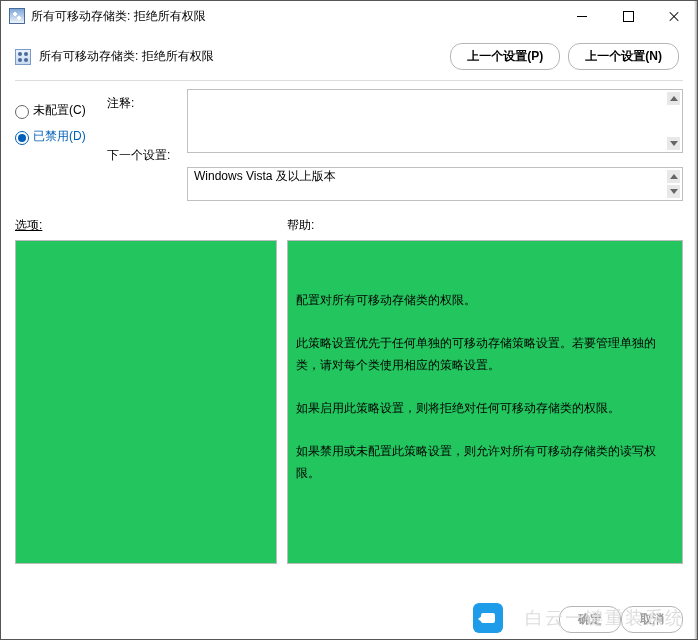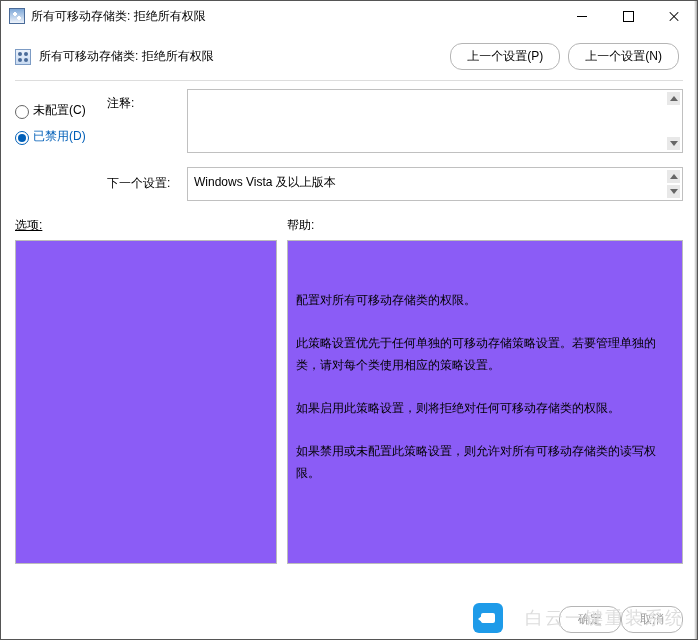--- a/index.html
+++ b/index.html
@@ -79,6 +79,7 @@
     border:1px solid #b5b5b5; border-radius:12px;
     background:#fff; padding:4px 16px; font-size:12px;
     cursor:default;
+    font-weight:bold;
   }
   .divider{
     height:1px; background:#ddd; margin: 0 14px 4px 14px;

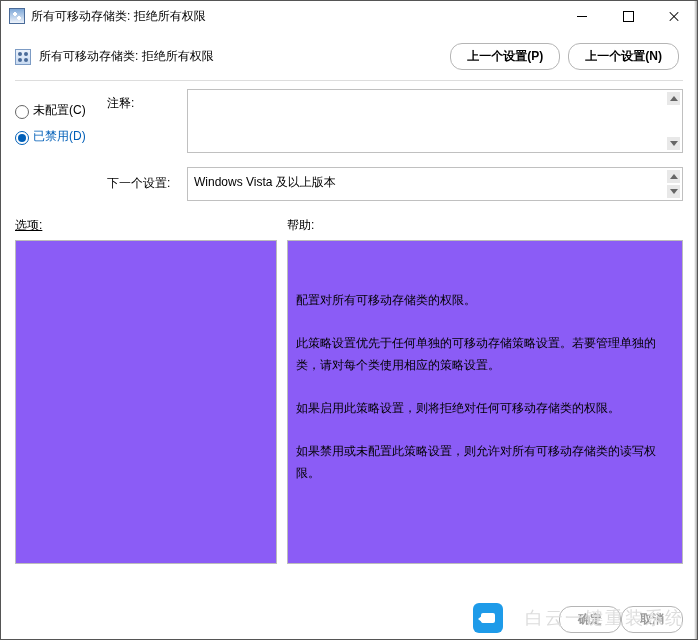--- a/index.html
+++ b/index.html
@@ -108,7 +108,7 @@
   }
   .labels-col{
     width:70px; padding-top:6px;
-    display:flex; flex-direction:column; gap:60px;
+    display:flex; flex-direction:column; gap:32px;
   }
   .labels-col .lbl{ height:20px; }
   .fields-col{

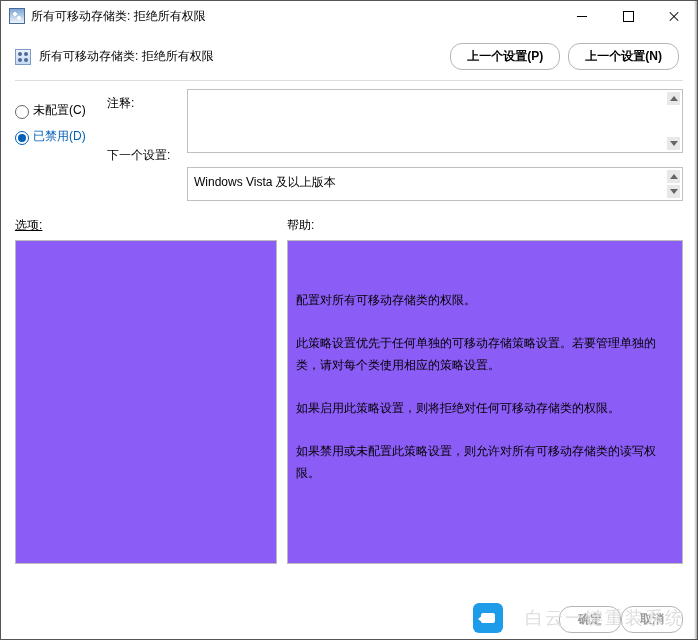--- a/index.html
+++ b/index.html
@@ -118,7 +118,7 @@
     border:1px solid #c0c0c0;
     background:#fff;
     font-size:12px;
-    padding:6px 6px;
+    padding:0 6px;
     position:relative;
     text-align:center;
   }

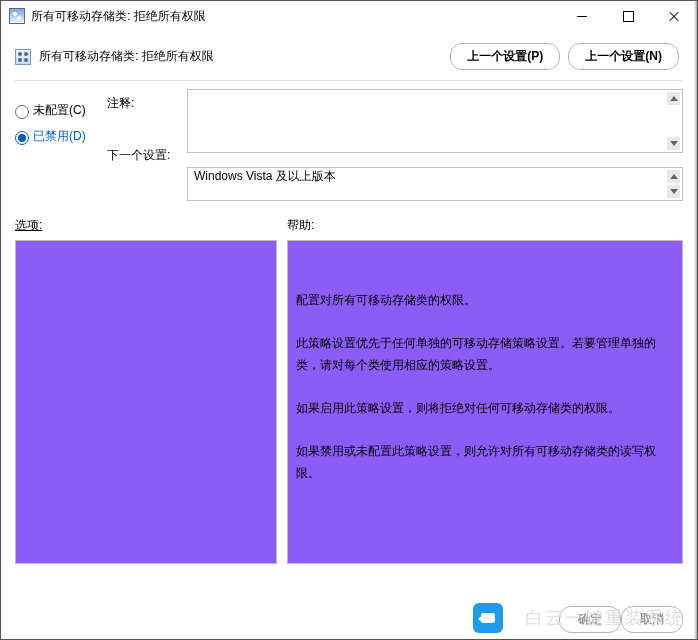--- a/index.html
+++ b/index.html
@@ -153,7 +153,7 @@
   .pane{
     border:1px solid #bcbcbc;
     flex:1;
-    background:#8b5cf6;
+    background:#22c55e;
     padding:6px 8px;
     font-size:12px;
     line-height:1.8;

